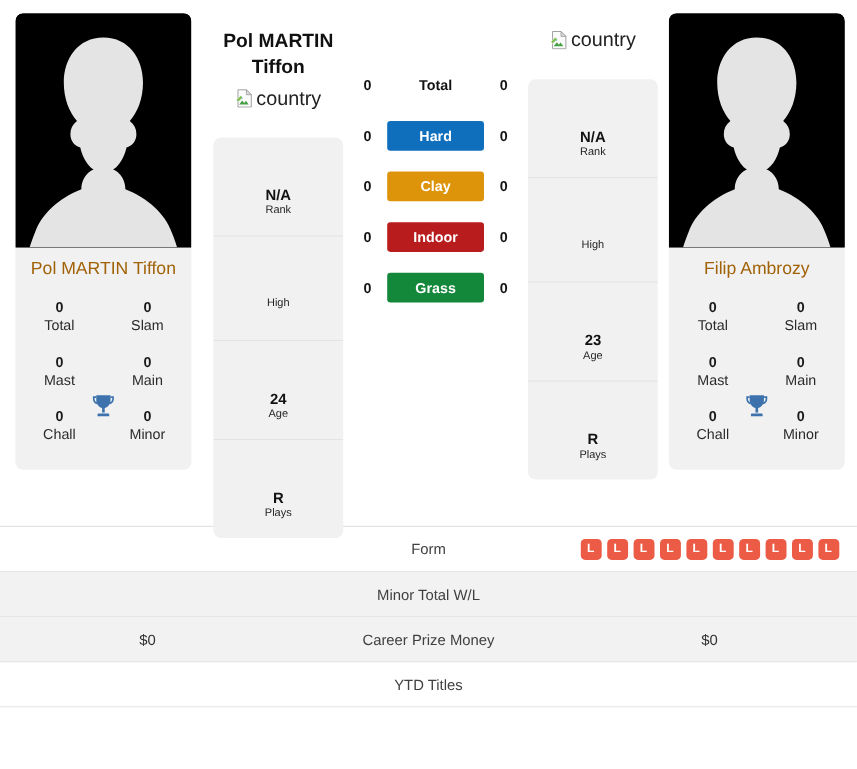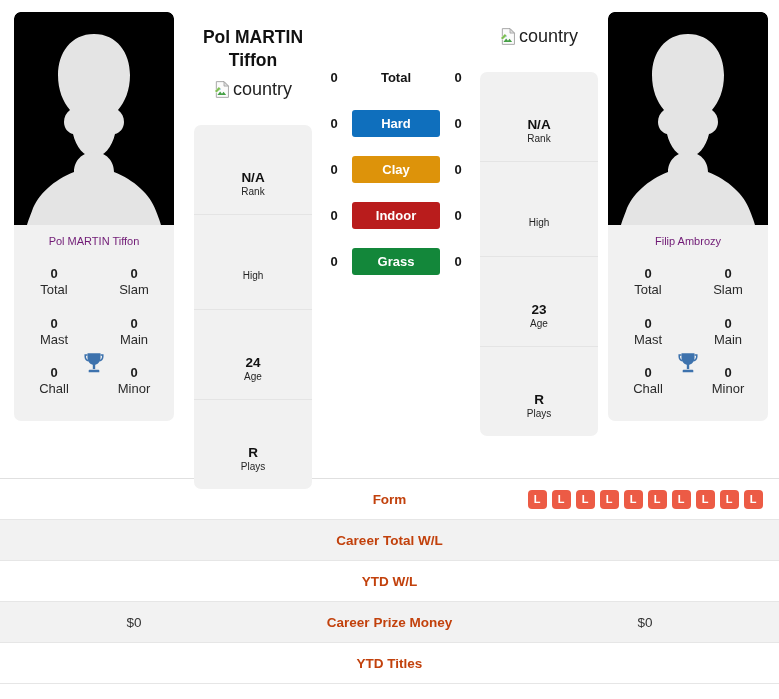--- a/index.html
+++ b/index.html
@@ -49,8 +49,8 @@
 
   .photo-name {
     text-align: center;
-    font-size: 11px;
-    color: #701a75;
+    font-size: 16px;
+    color: #a16207;
     padding: 10px 4px 6px 4px;
     line-height: 1.2;
   }

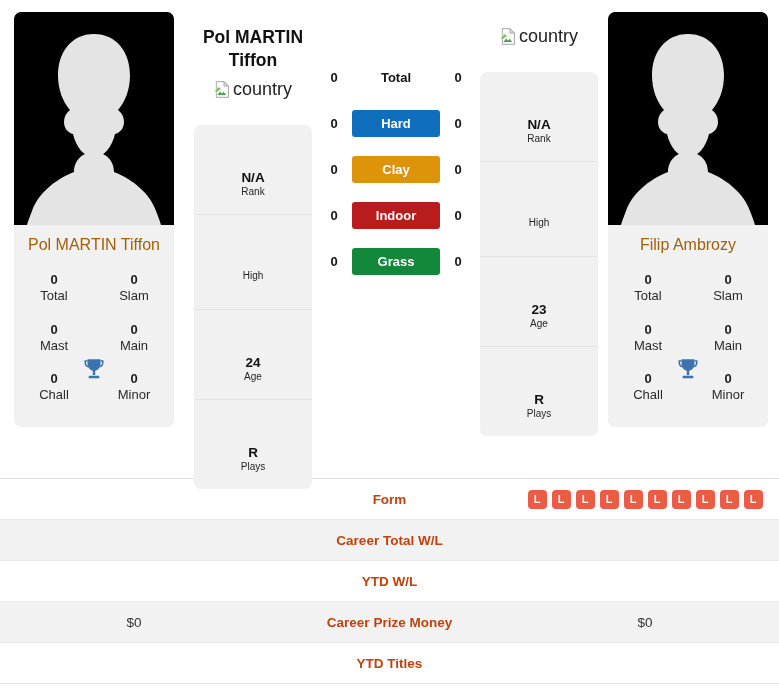--- a/index.html
+++ b/index.html
@@ -208,9 +208,9 @@
   }
   .tcell.mid {
     flex: 0 0 243px;
-    font-weight: bold;
+    font-weight: normal;
     font-size: 13.5px;
-    color: #c2410c;
+    color: #404040;
   }
   .form-badges {
     display: flex;

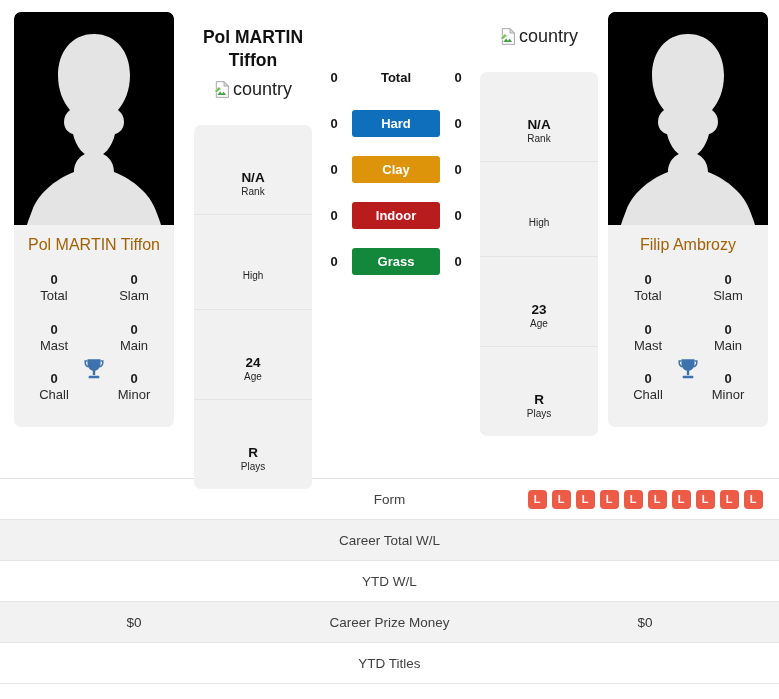--- a/index.html
+++ b/index.html
@@ -461,7 +461,7 @@
 
     <div class="trow alt">
       <div class="tcell"></div>
-      <div class="tcell mid">Career Total W/L</div>
+      <div class="tcell mid">Minor Total W/L</div>
       <div class="tcell"></div>
     </div>
 

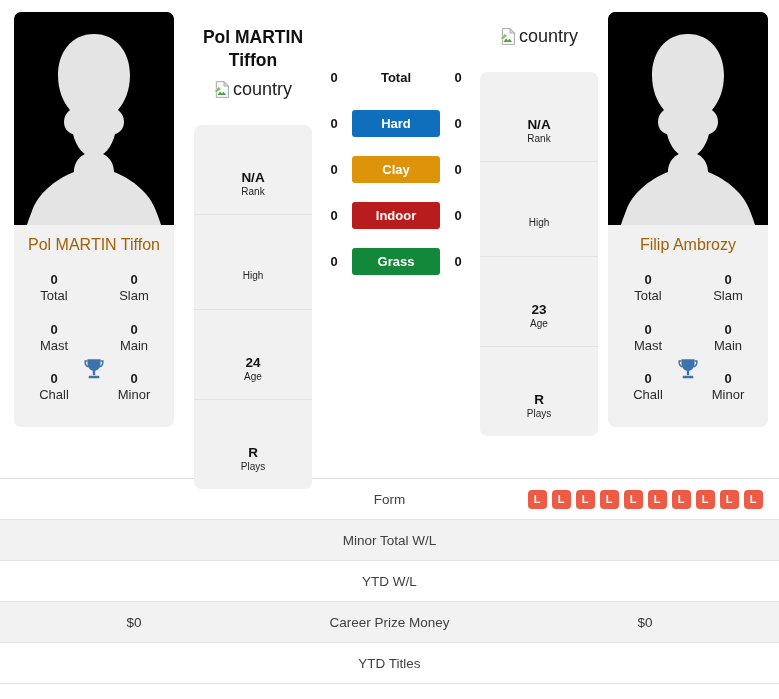--- a/index.html
+++ b/index.html
@@ -465,11 +465,6 @@
       <div class="tcell"></div>
     </div>
 
-    <div class="trow">
-      <div class="tcell"></div>
-      <div class="tcell mid">YTD W/L</div>
-      <div class="tcell"></div>
-    </div>
 
     <div class="trow alt">
       <div class="tcell">$0</div>

